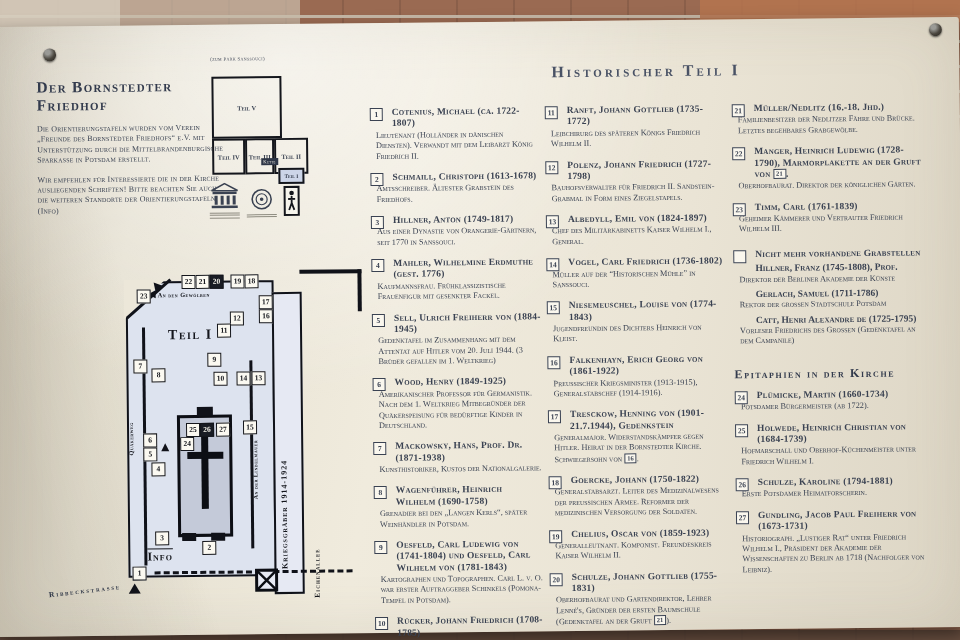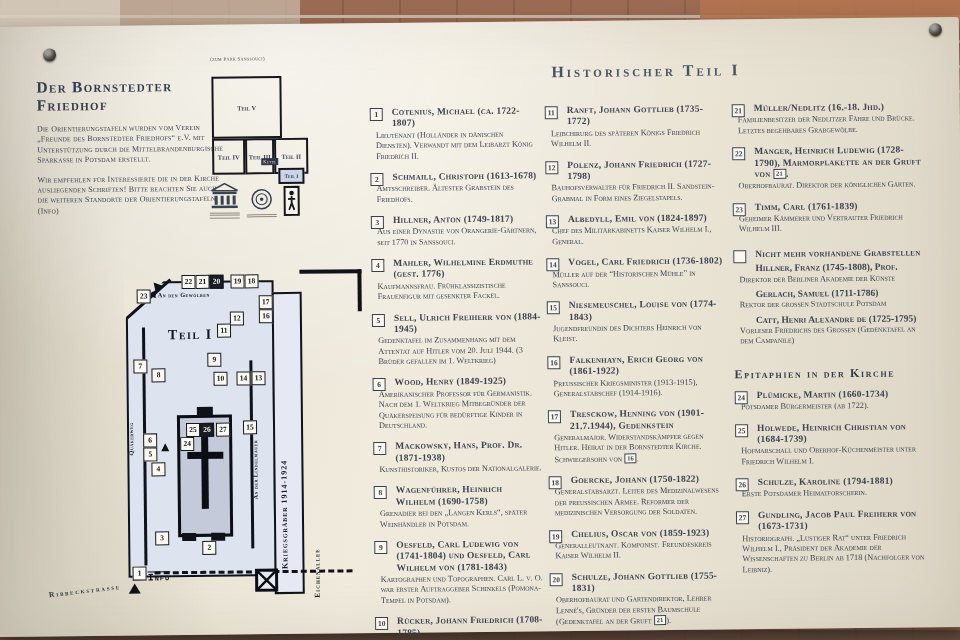--- a/index.html
+++ b/index.html
@@ -415,7 +415,7 @@
     <div class="maplabel vert" style="left:139px;top:115px;height:120px;font-size:6px;font-variant:small-caps;">An der Lindelmauer</div>
     <div class="maplabel vert" style="left:166px;top:105px;height:200px;font-size:8px;letter-spacing:1px;font-variant:small-caps;">Kriegsgräber  1914-1924</div>
     <div class="maplabel vert" style="left:198px;top:238px;height:96px;font-size:7.5px;letter-spacing:1px;font-variant:small-caps;">Eichenallee</div>
-    <div class="maplabel" style="left:33px;top:307px;font-size:10px;letter-spacing:1px;font-variant:small-caps;text-decoration:overline;font-family:Liberation Mono, monospace;">Info</div>
+    <div class="maplabel" style="left:33px;top:284px;font-size:12px;letter-spacing:1px;font-variant:small-caps;text-decoration:overline;">Info</div>
 
     <div class="tri" style="left:40px;top:16px;border-left:5px solid transparent;border-right:5px solid transparent;border-bottom:9px solid #101219;transform:rotate(-40deg);"></div>
     <div class="tri" style="left:36px;top:25px;border-top:4.5px solid transparent;border-bottom:4.5px solid transparent;border-right:8px solid #101219;"></div>

